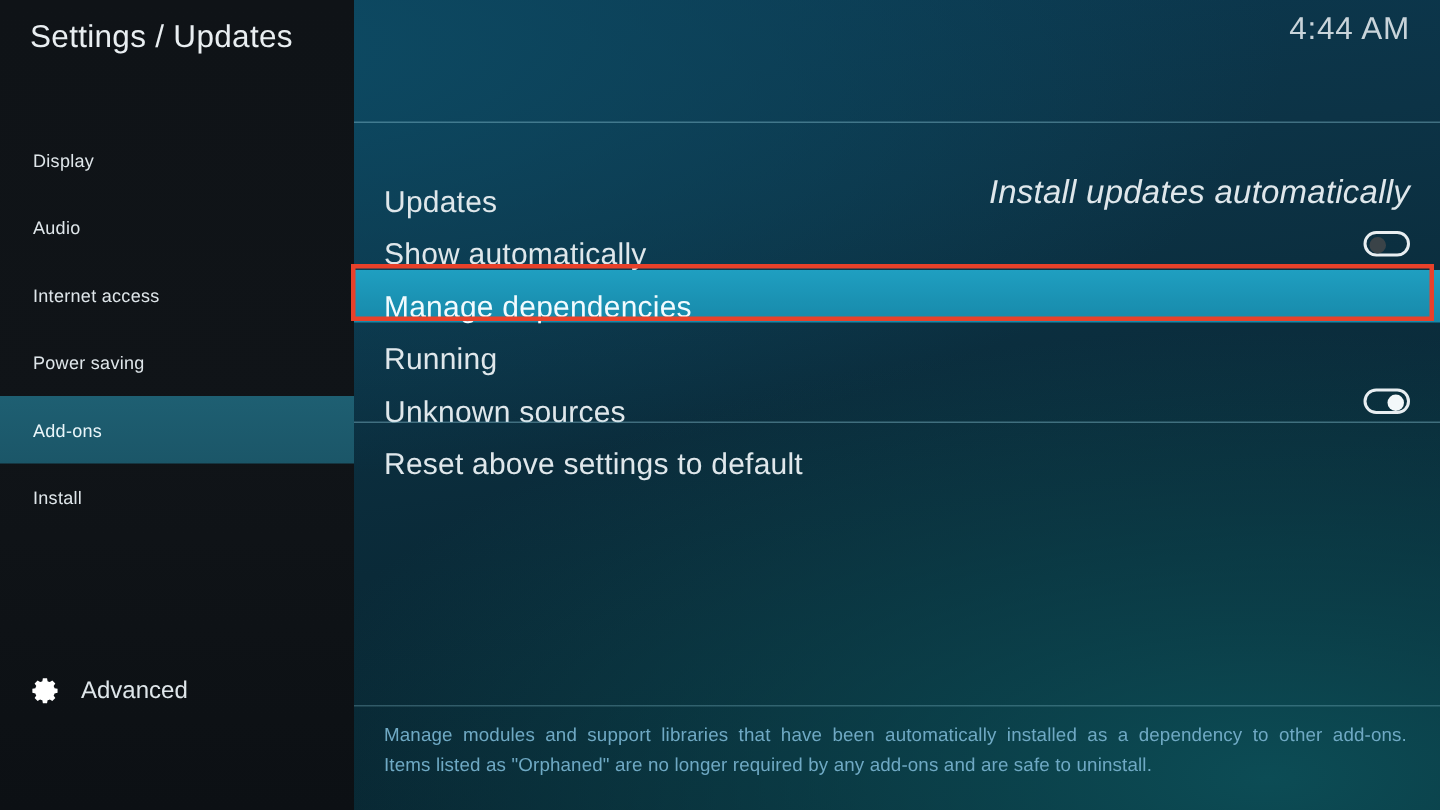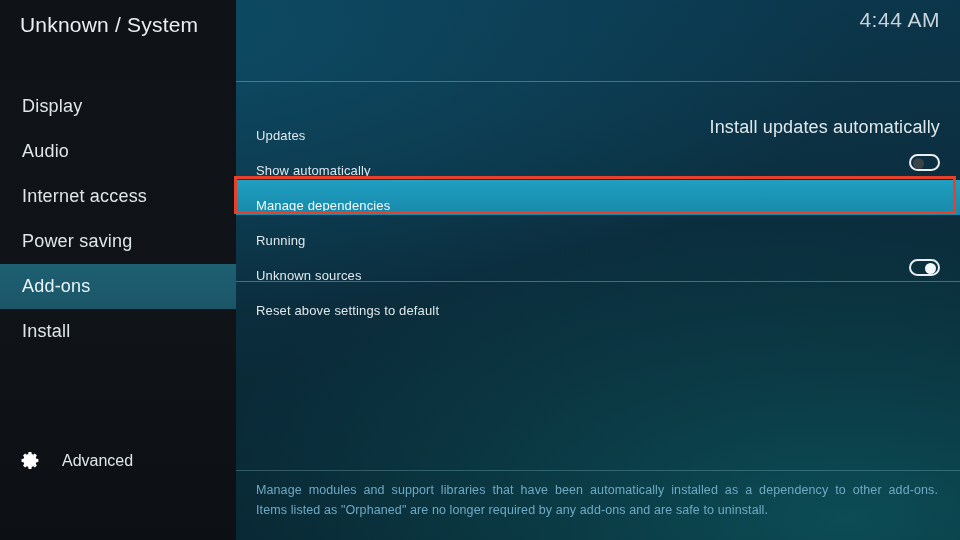--- a/index.html
+++ b/index.html
@@ -134,7 +134,7 @@
 <div id="app">
 
   <div id="sidebar">
-    <div id="window-title">Unknown / System</div>
+    <div id="window-title">Settings / Updates</div>
     <div id="sidebar-list">
         <div class="side-item">
           <span>Display</span>

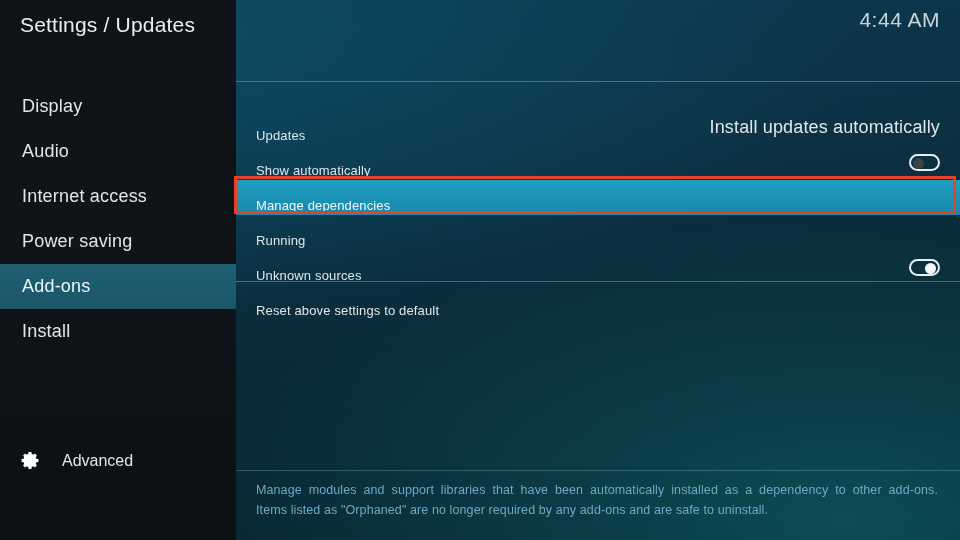--- a/index.html
+++ b/index.html
@@ -34,7 +34,7 @@
   .side-item {
     height:45px; display:flex; align-items:center;
     padding-left:22px;
-    font-size:18px; color:#dfe6ea; font-weight:400;
+    font-size:12px; color:#dfe6ea; font-weight:400;
     letter-spacing:.2px;
   }
   .side-item.selected {

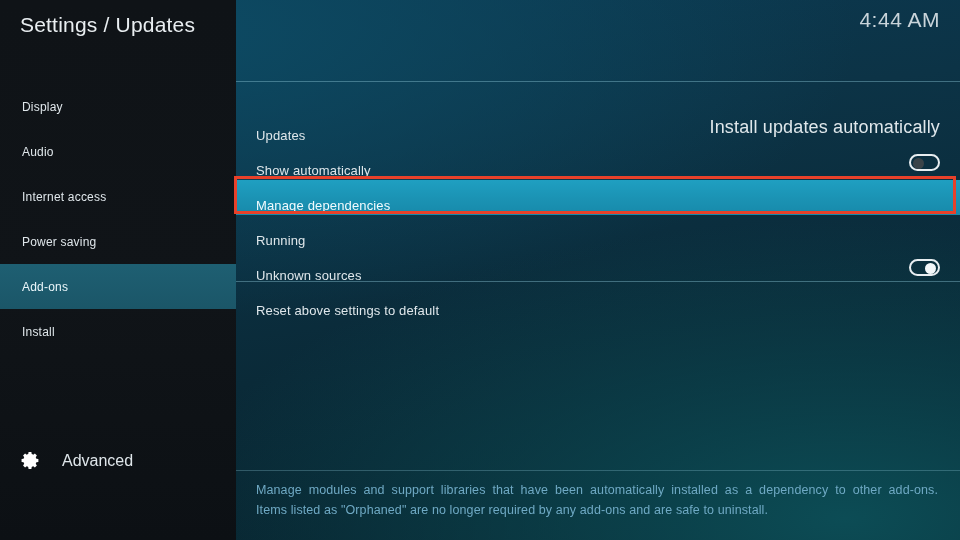--- a/index.html
+++ b/index.html
@@ -83,7 +83,7 @@
     padding:0 20px;
   }
   .row .label {
-    font-size:13px; color:#dfe7eb; letter-spacing:.15px; white-space:nowrap;margin-top:16px;
+    font-size:20px; color:#dfe7eb; letter-spacing:.15px; white-space:nowrap;margin-top:16px;
   }
   .row .value {
     margin-left:auto;

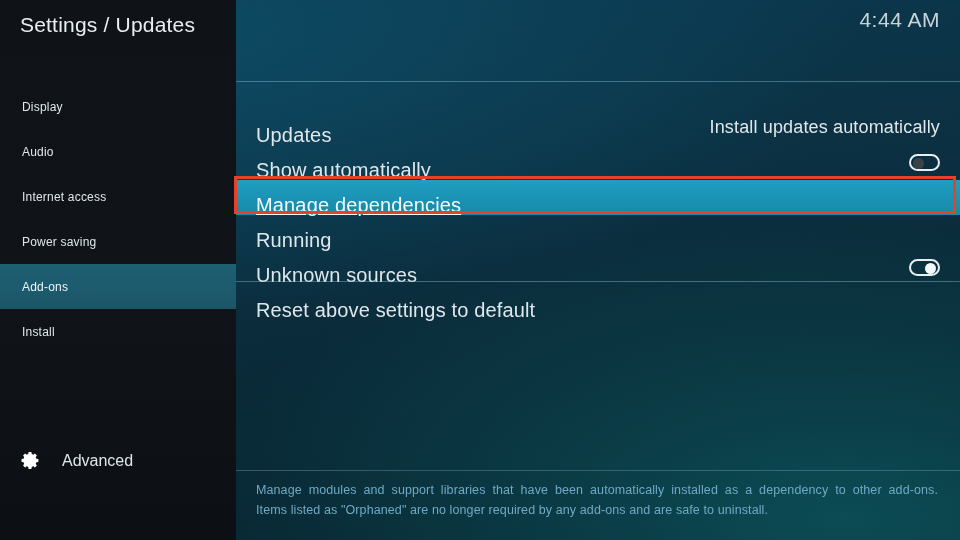--- a/index.html
+++ b/index.html
@@ -87,7 +87,7 @@
   }
   .row .value {
     margin-left:auto;
-    font-size:18px; color:#dfe7eb; letter-spacing:.15px; white-space:nowrap;
+    font-size:22px; color:#dfe7eb; letter-spacing:.15px; white-space:nowrap;font-style:italic;
   }
   .row.highlighted {
     background:linear-gradient(180deg,#1f9fc1 0%,#1b93b4 52%,#1789aa 100%);

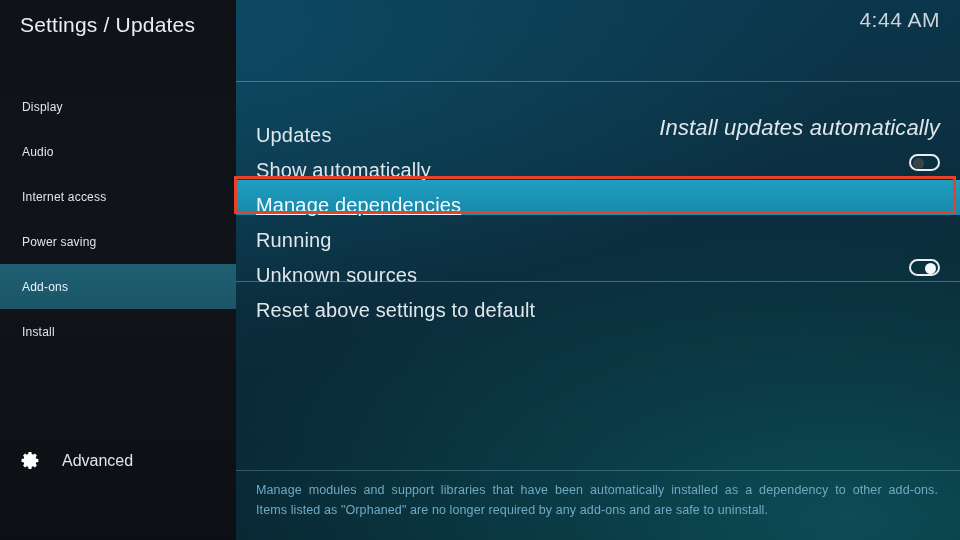--- a/index.html
+++ b/index.html
@@ -43,7 +43,7 @@
   }
   #advanced-row {
     position:absolute; left:20px; top:450px;
-    display:flex; align-items:center; gap:21px;
+    display:flex; align-items:center; gap:13px;
   }
   .gear {
     width:21px; height:21px; position:relative; flex:0 0 auto;

